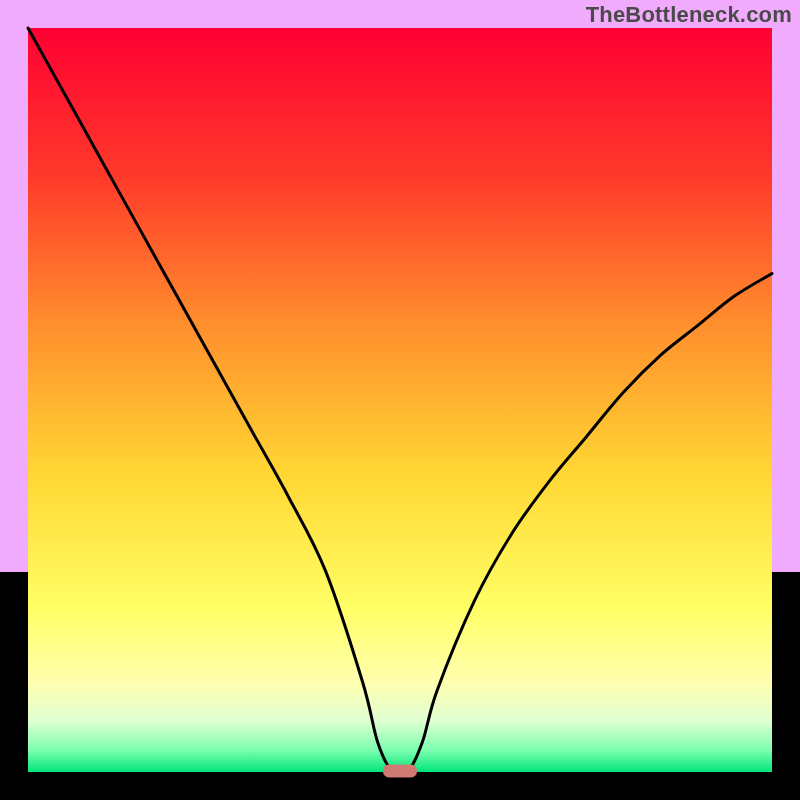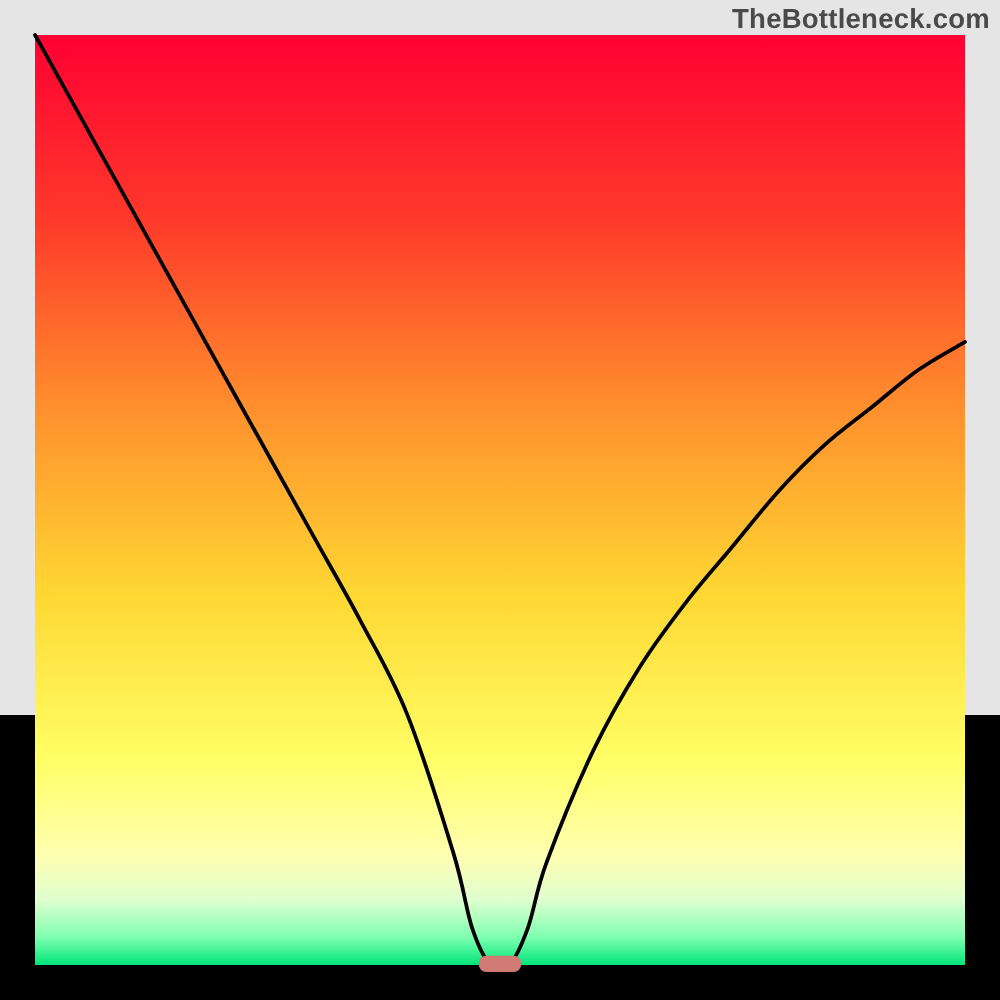--- a/index.html
+++ b/index.html
@@ -15,7 +15,7 @@
     position: relative;
     width: 800px;
     height: 572px;
-    background: #e5e5e5;
+    background: #f0abfc;
   }
   .watermark {
     position: absolute;

